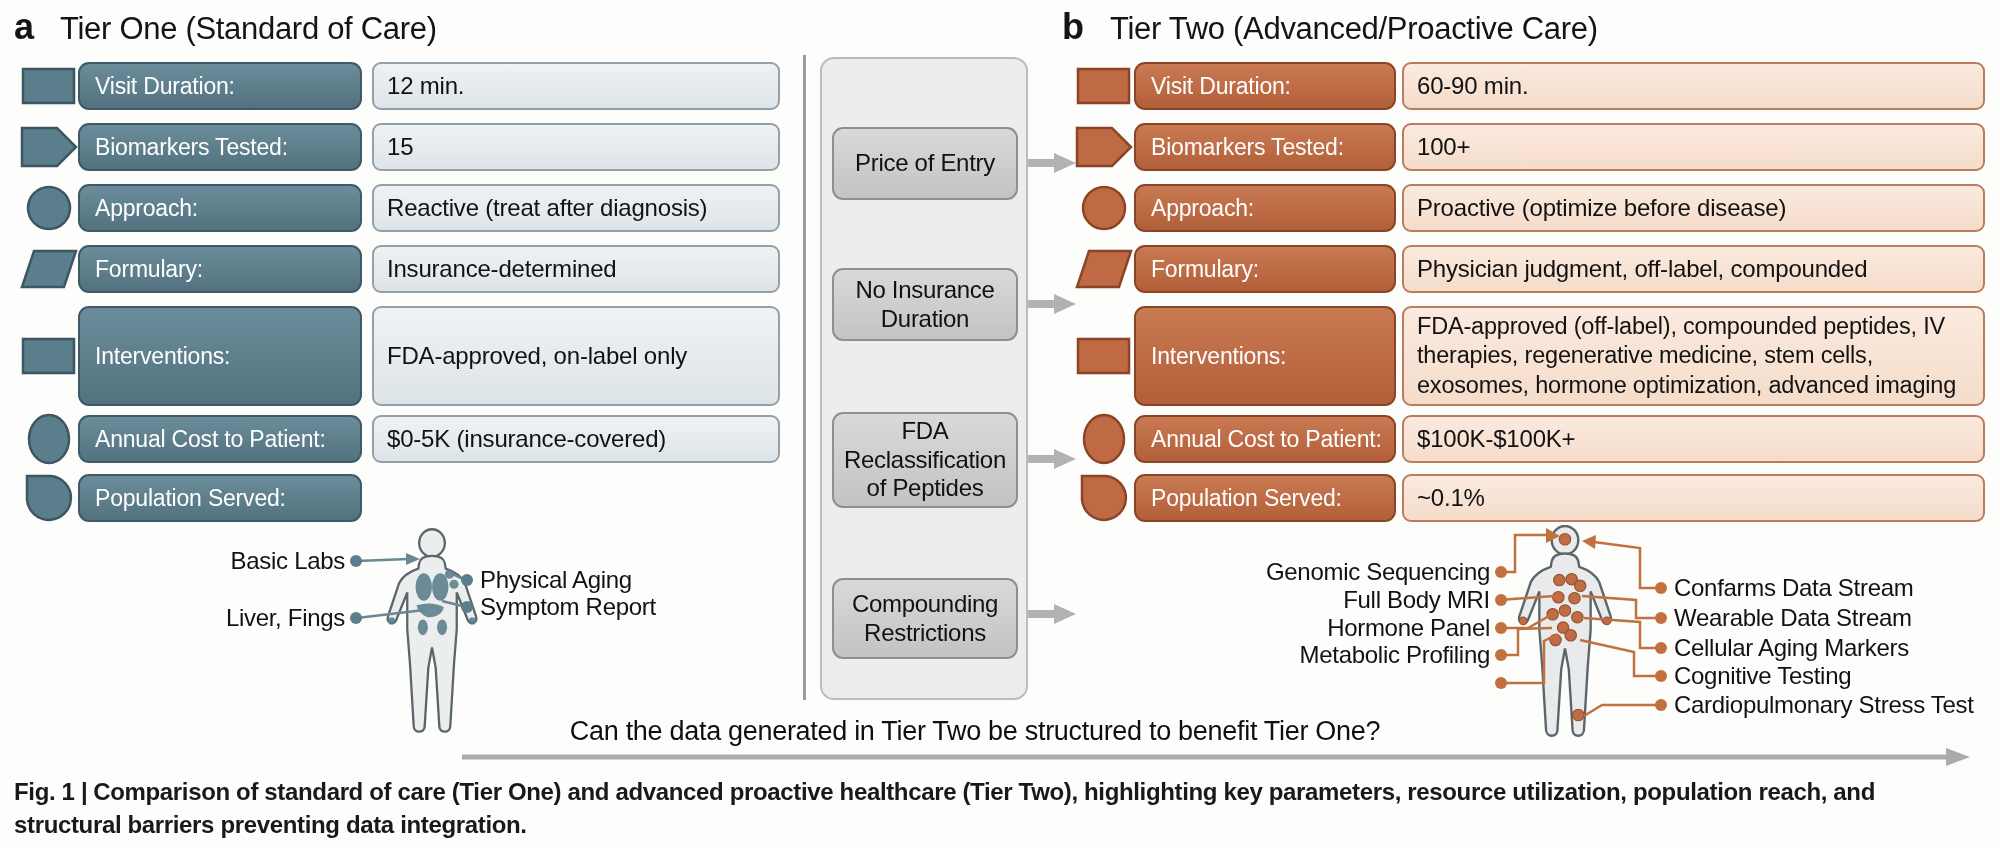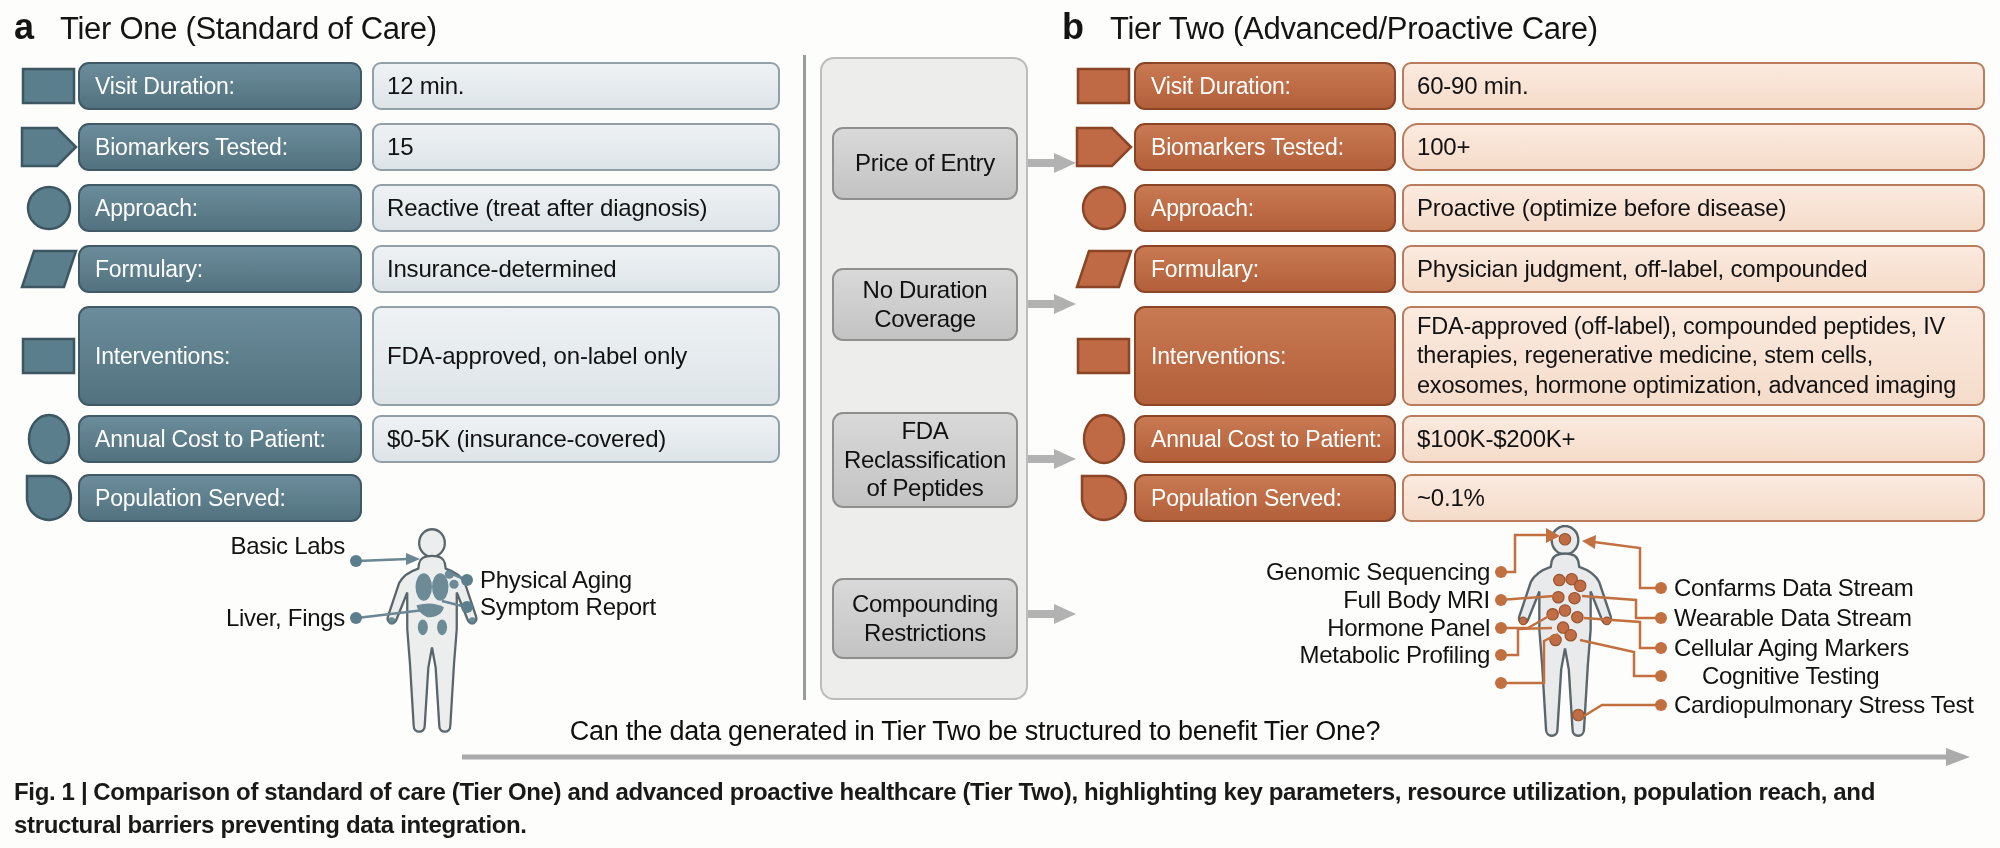--- a/index.html
+++ b/index.html
@@ -253,7 +253,7 @@
         </svg>
       </div>
     <div class="lbl" style="left:59px;width:262px;top:0;height:48px;">Biomarkers Tested:</div>
-    <div class="val" style="left:327px;width:583px;top:0;height:48px;border-radius:16px;">100+</div>
+    <div class="val" style="left:327px;width:583px;top:0;height:48px;">100+</div>
   </div>
   <div class="row t2" style="left:1075px;top:184px;width:915px;height:48px;">
     <div class="icon-cell">

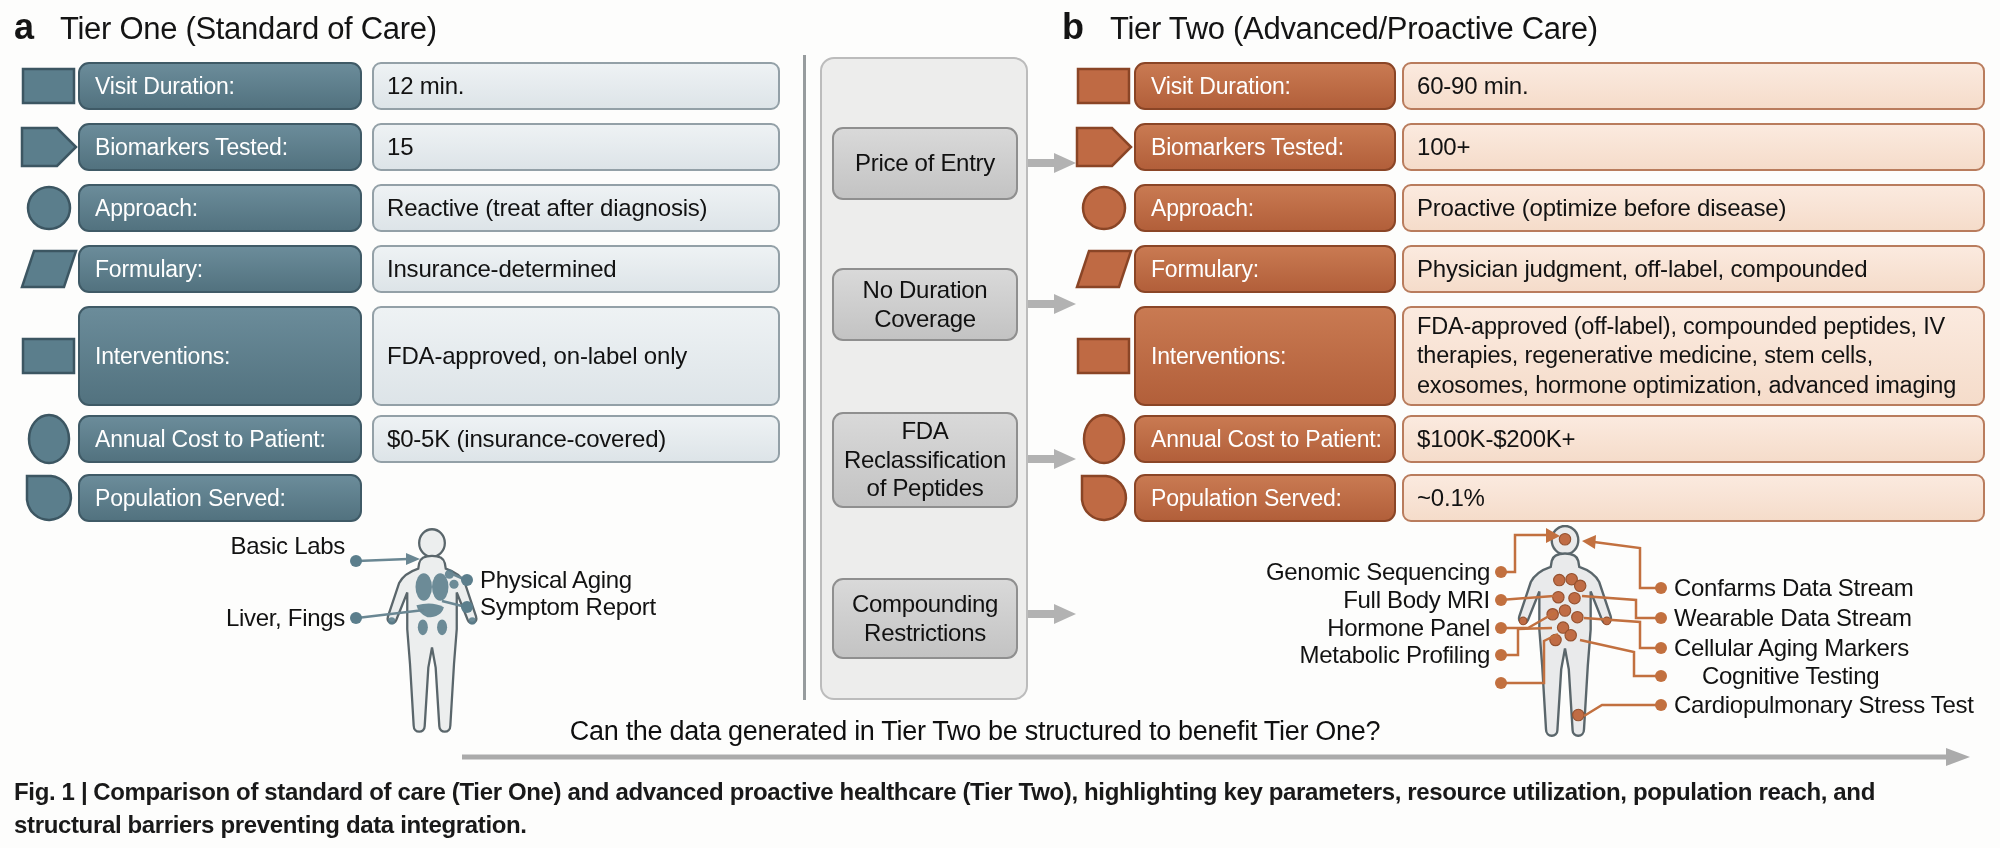--- a/index.html
+++ b/index.html
@@ -170,7 +170,7 @@
   <div class="vline"></div>
   <div class="panel"></div>
   <div class="barrier" style="top:127px;height:73px;">Price of Entry</div>
-  <div class="barrier" style="top:268px;height:73px;">No Duration Coverage</div>
+  <div class="barrier" style="top:268px;height:73px;">No Insurance Duration</div>
   <div class="barrier" style="top:412px;height:96px;">FDA Reclassification of Peptides</div>
   <div class="barrier" style="top:578px;height:81px;">Compounding Restrictions</div>
 

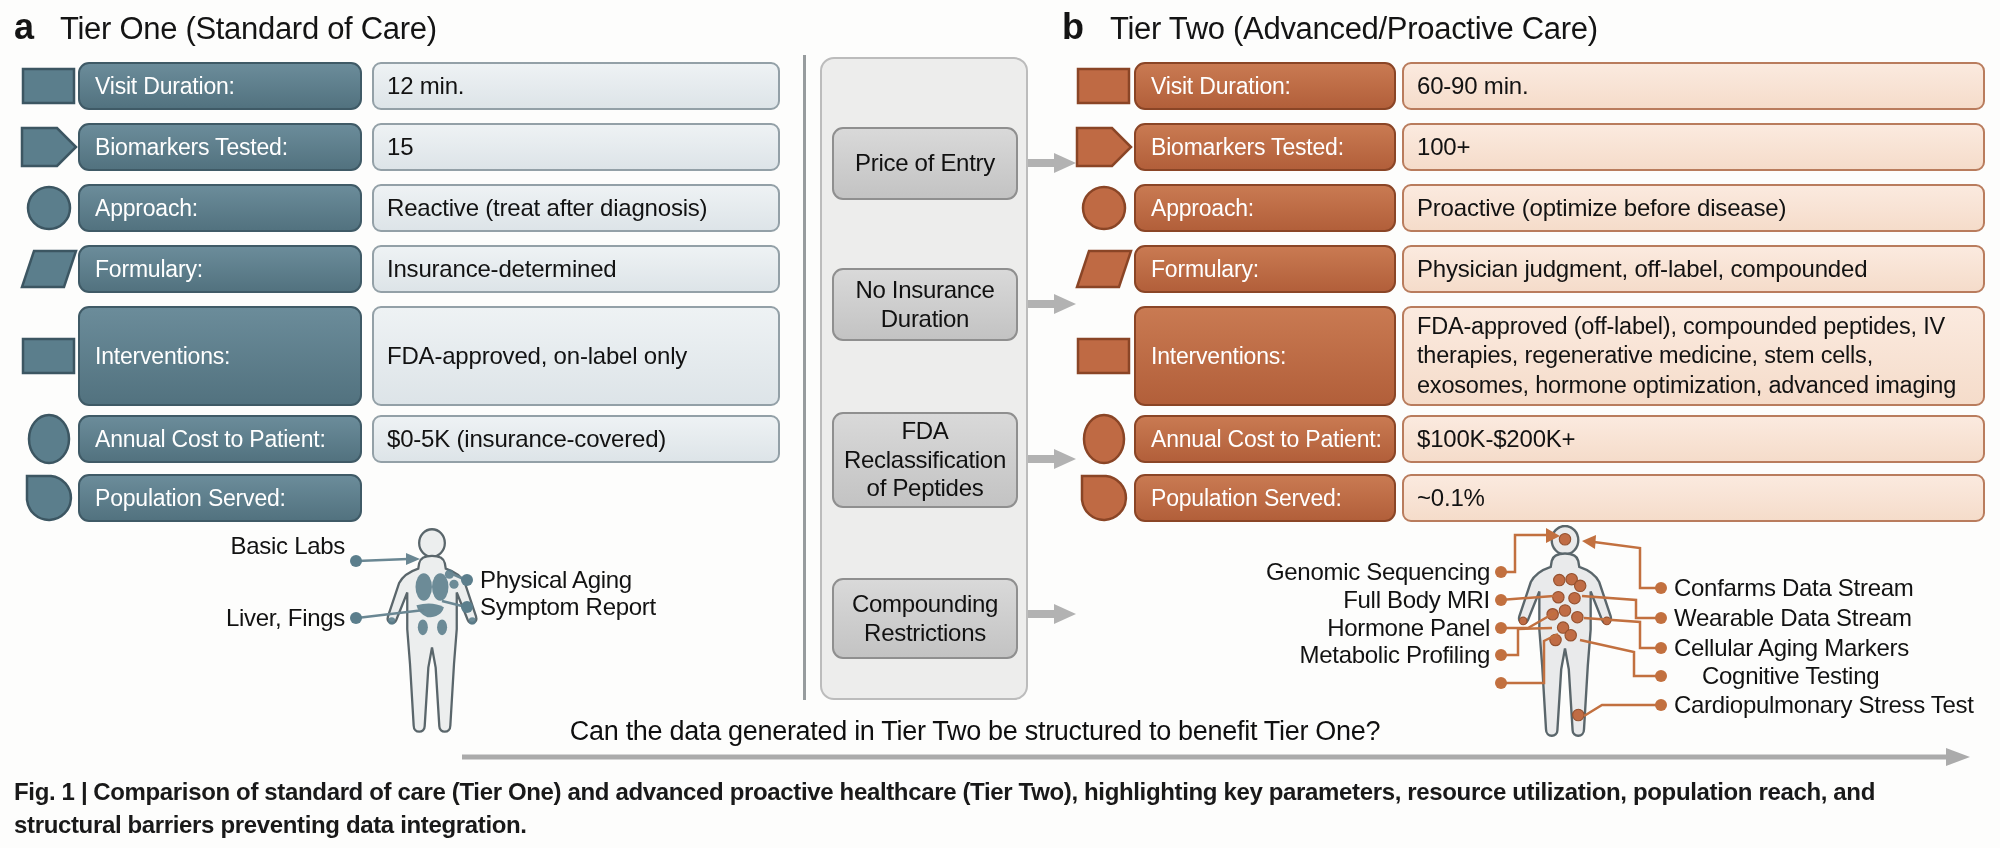--- a/index.html
+++ b/index.html
@@ -289,7 +289,7 @@
         </svg>
       </div>
     <div class="lbl" style="left:59px;width:262px;top:0;height:48px;">Annual Cost to Patient:</div>
-    <div class="val" style="left:327px;width:583px;top:0;height:48px;">$100K-$200K+</div>
+    <div class="val" style="left:327px;width:583px;top:0;height:48px;">$100K-$100K+</div>
   </div>
   <div class="row t2" style="left:1075px;top:474px;width:915px;height:48px;">
     <div class="icon-cell">

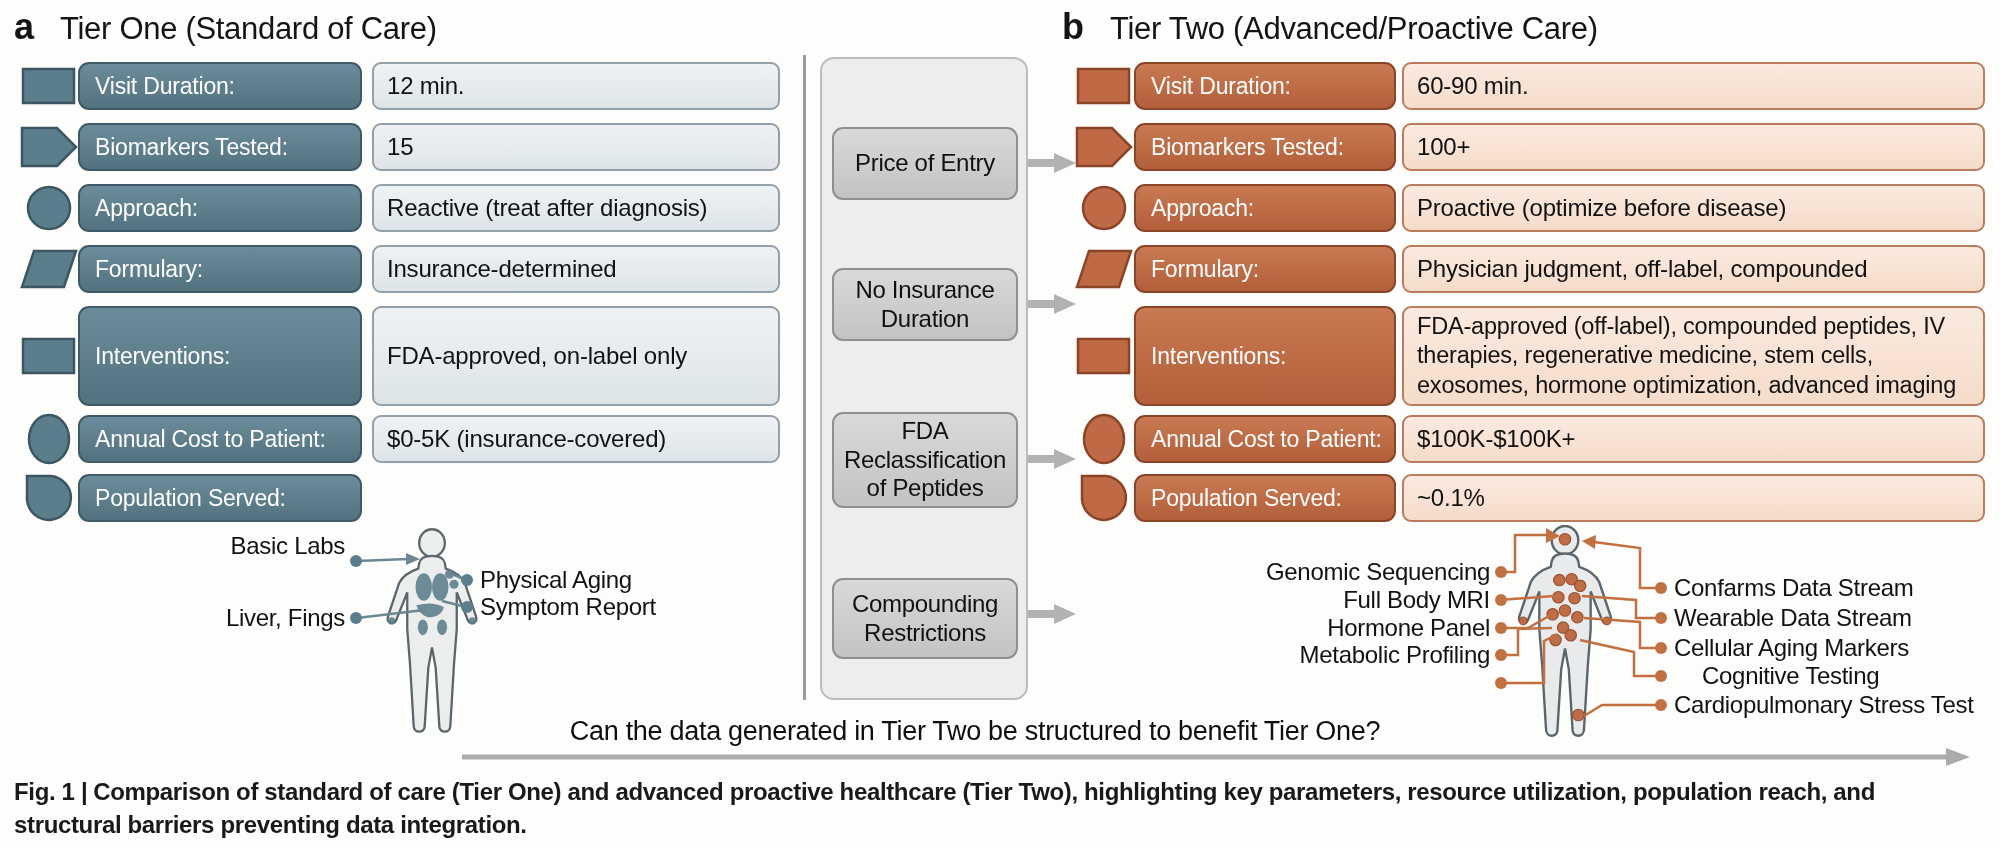--- a/index.html
+++ b/index.html
@@ -301,7 +301,7 @@
     <div class="val" style="left:327px;width:583px;top:0;height:48px;">~0.1%</div>
   </div>
 
-  <div class="ann r" style="left:145px;top:532px;width:200px;">Basic Labs</div>
+  <div class="ann r" style="left:145px;top:547px;width:200px;">Basic Labs</div>
   <div class="ann r" style="left:145px;top:604px;width:200px;">Liver, Fings</div>
   <div class="ann" style="left:480px;top:566px;">Physical Aging</div>
   <div class="ann" style="left:480px;top:593px;">Symptom Report</div>

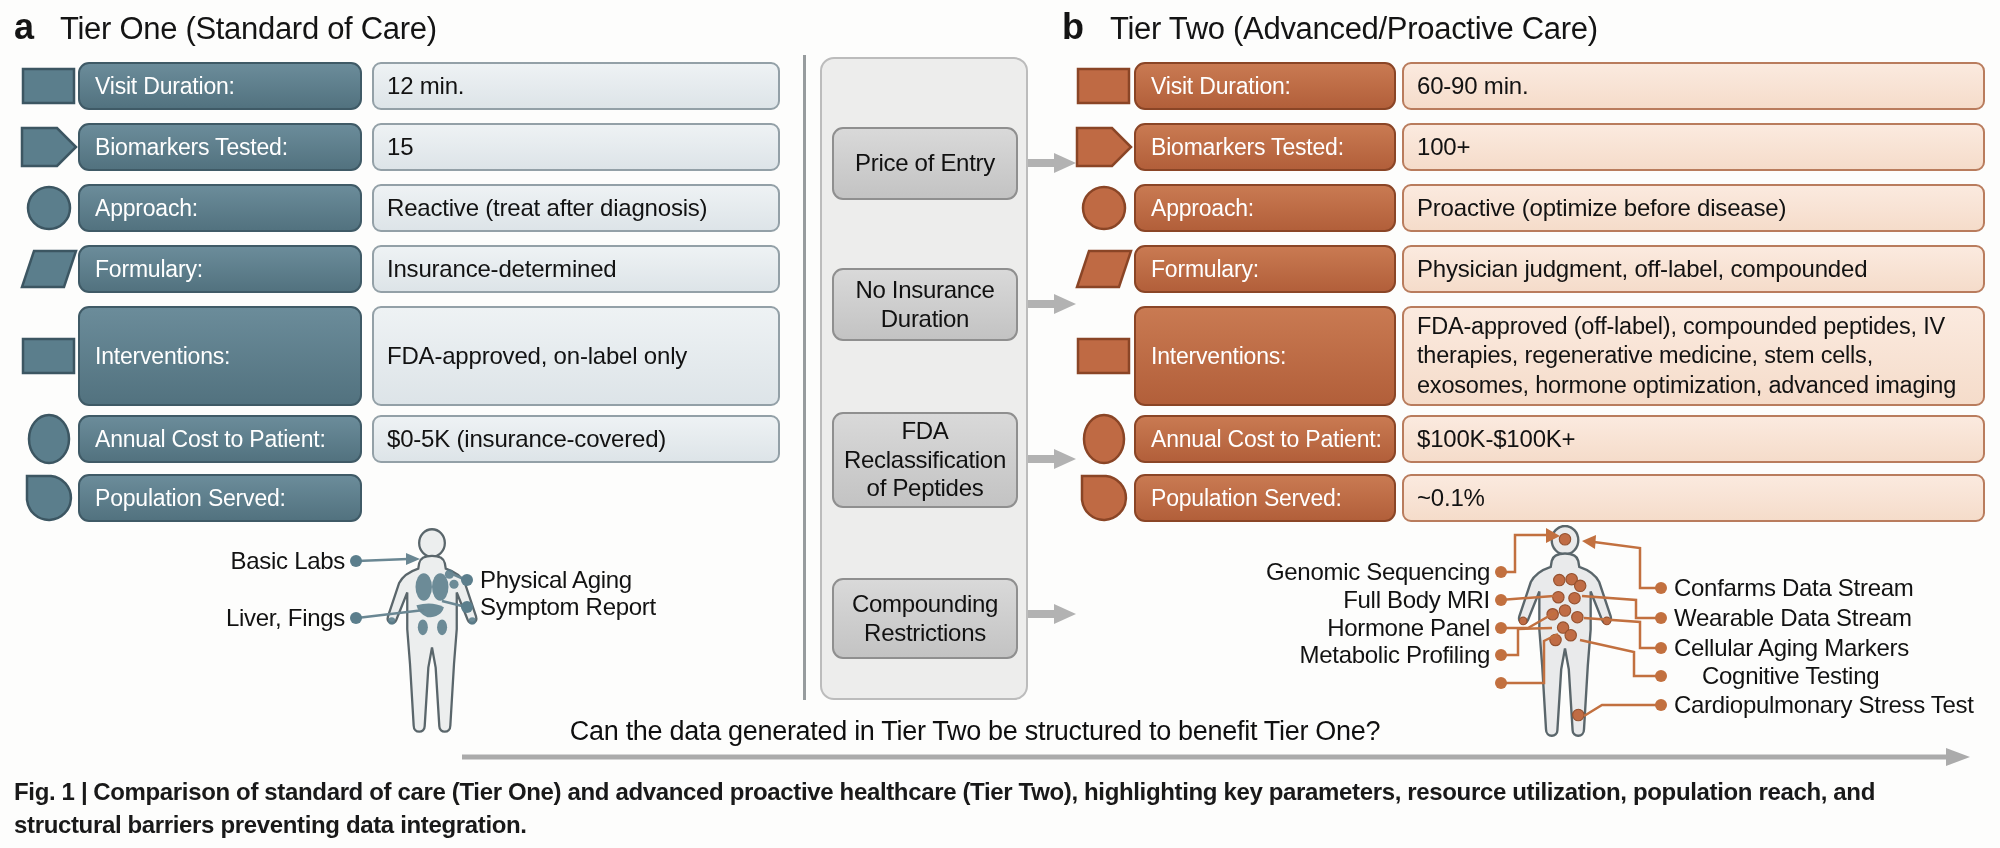--- a/index.html
+++ b/index.html
@@ -313,7 +313,7 @@
   <div class="ann" style="left:1674px;top:574px;">Confarms Data Stream</div>
   <div class="ann" style="left:1674px;top:604px;">Wearable Data Stream</div>
   <div class="ann" style="left:1674px;top:634px;">Cellular Aging Markers</div>
-  <div class="ann" style="left:1674px;top:662px;margin-left:28px;">Cognitive Testing</div>
+  <div class="ann" style="left:1674px;top:662px;">Cognitive Testing</div>
   <div class="ann" style="left:1674px;top:691px;">Cardiopulmonary Stress Test</div>
 
   <div class="question">Can the data generated in Tier Two be structured to benefit Tier One?</div>

